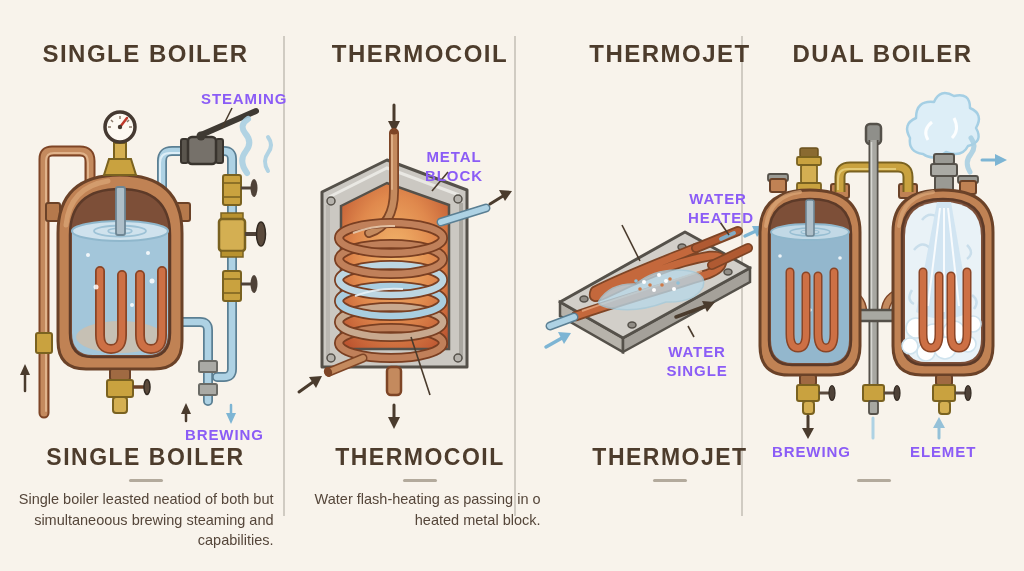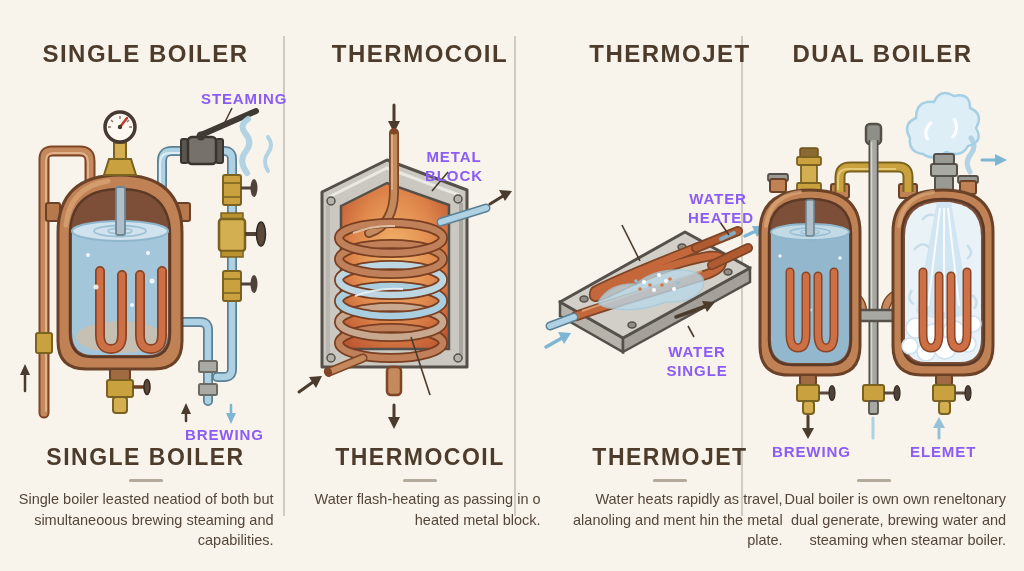--- a/index.html
+++ b/index.html
@@ -313,7 +313,6 @@
 
     <div class="btitle">THERMOJET</div>
     <div class="rule"></div>
-    <div class="desc">Water heats rapidly as travel, alanoling and ment hin the metal plate.</div>
   </div>
 
   <div class="panel" id="p4">

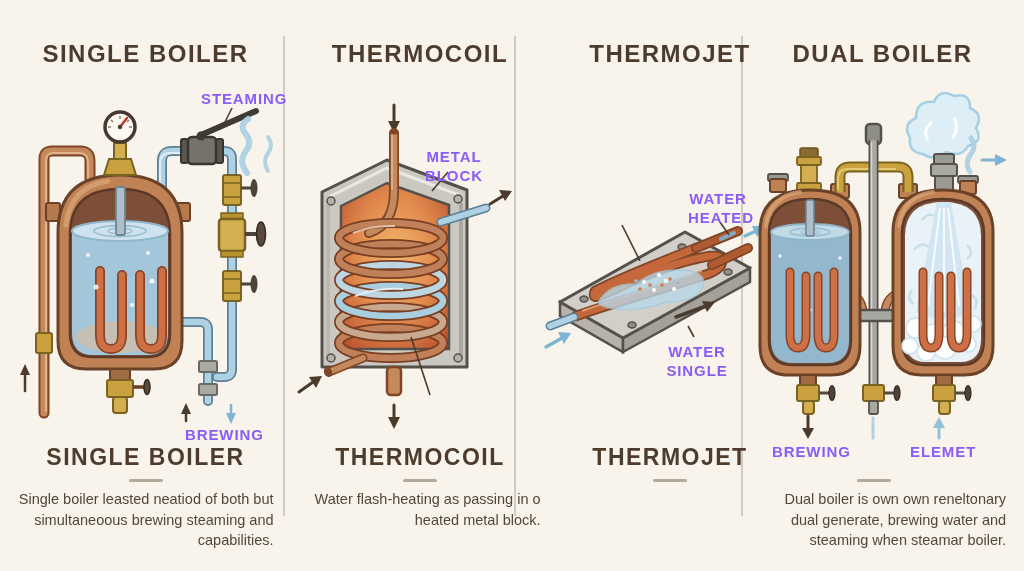--- a/index.html
+++ b/index.html
@@ -461,7 +461,6 @@
     <div class="lbl" style="left:168px;top:443px;width:60px">ELEMET</div>
 
     <div class="rule" style="left:calc(50% - 9px)"></div>
-    <div class="desc">Dual boiler is own own reneltonary dual generate, brewing water and steaming when steamar boiler.</div>
   </div>
 
 </div>

